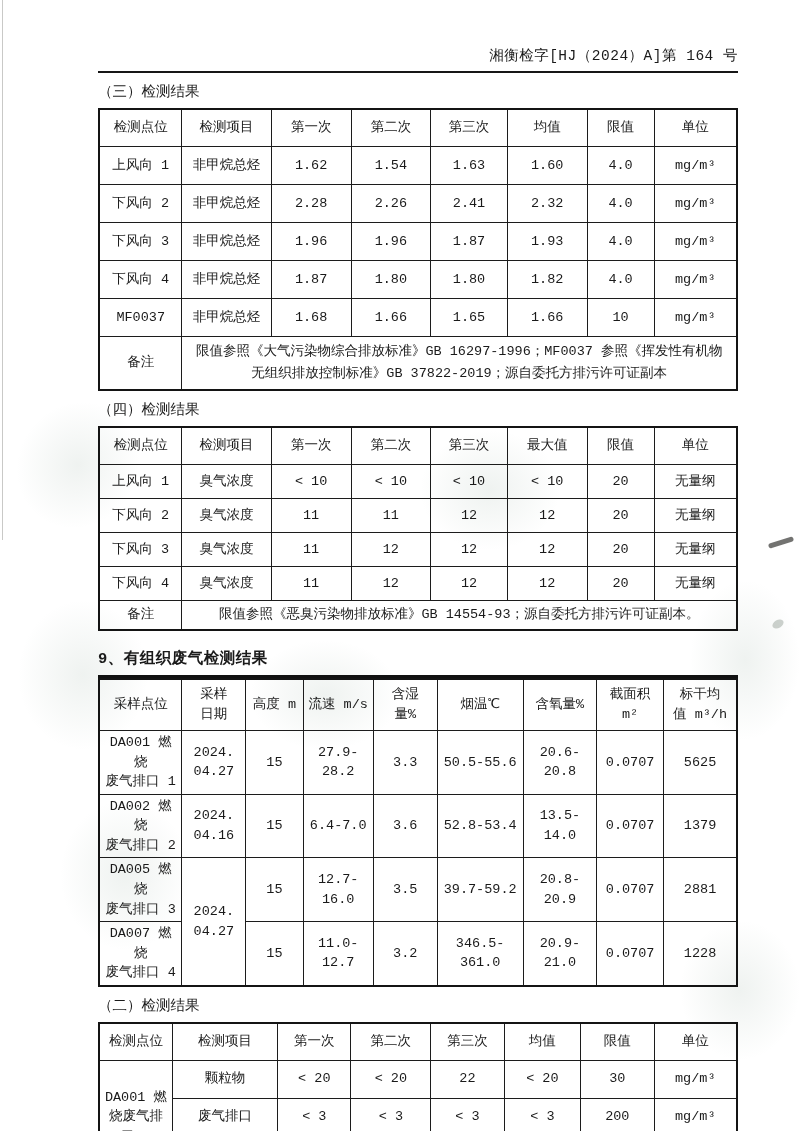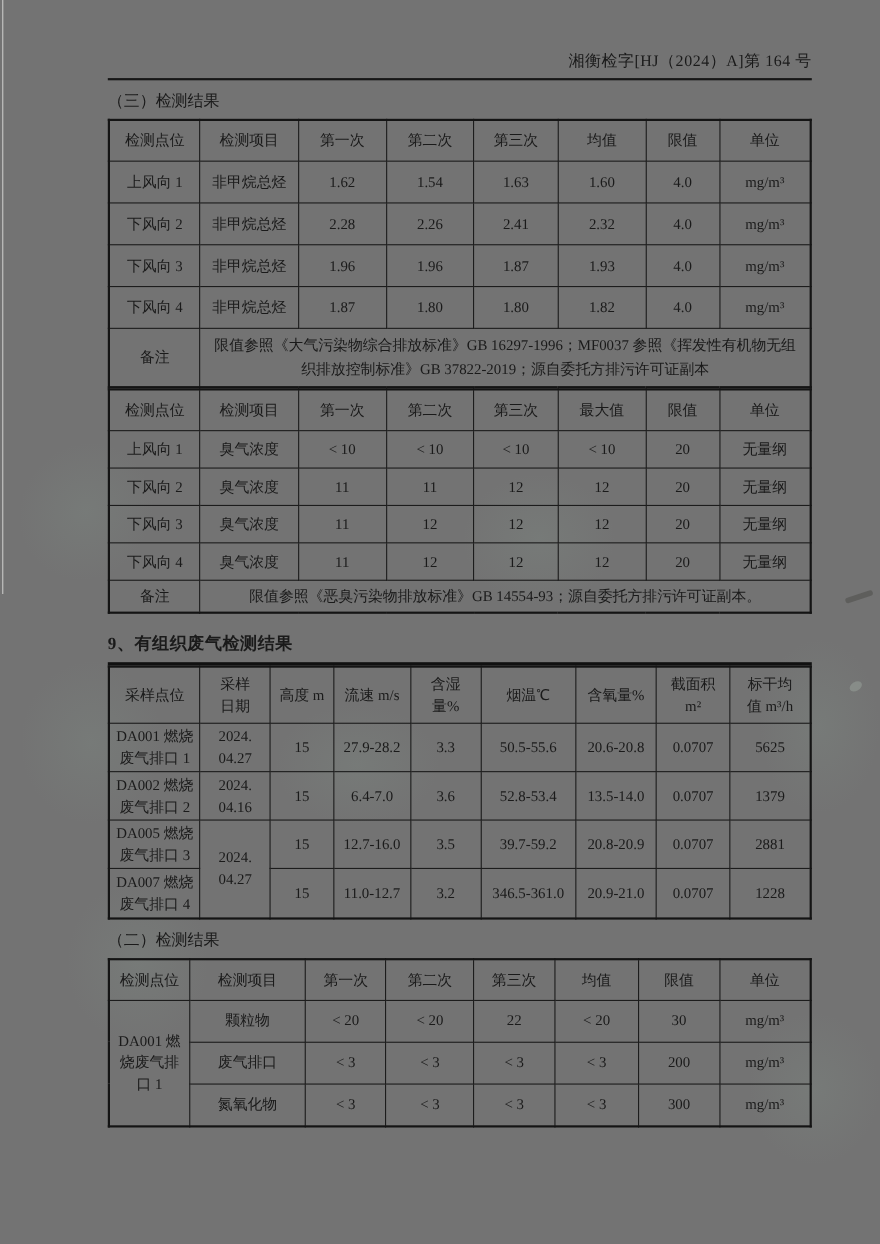--- a/index.html
+++ b/index.html
@@ -6,8 +6,8 @@
   .page{
     position:relative;
     width:800px;height:1131px;
-    background:#737373;
-    font-family:Liberation Serif, serif;
+    background:#ffffff;
+    font-family:Liberation Mono, monospace;
     color:#1a1a1a;
     overflow:hidden;
     margin:0 auto;

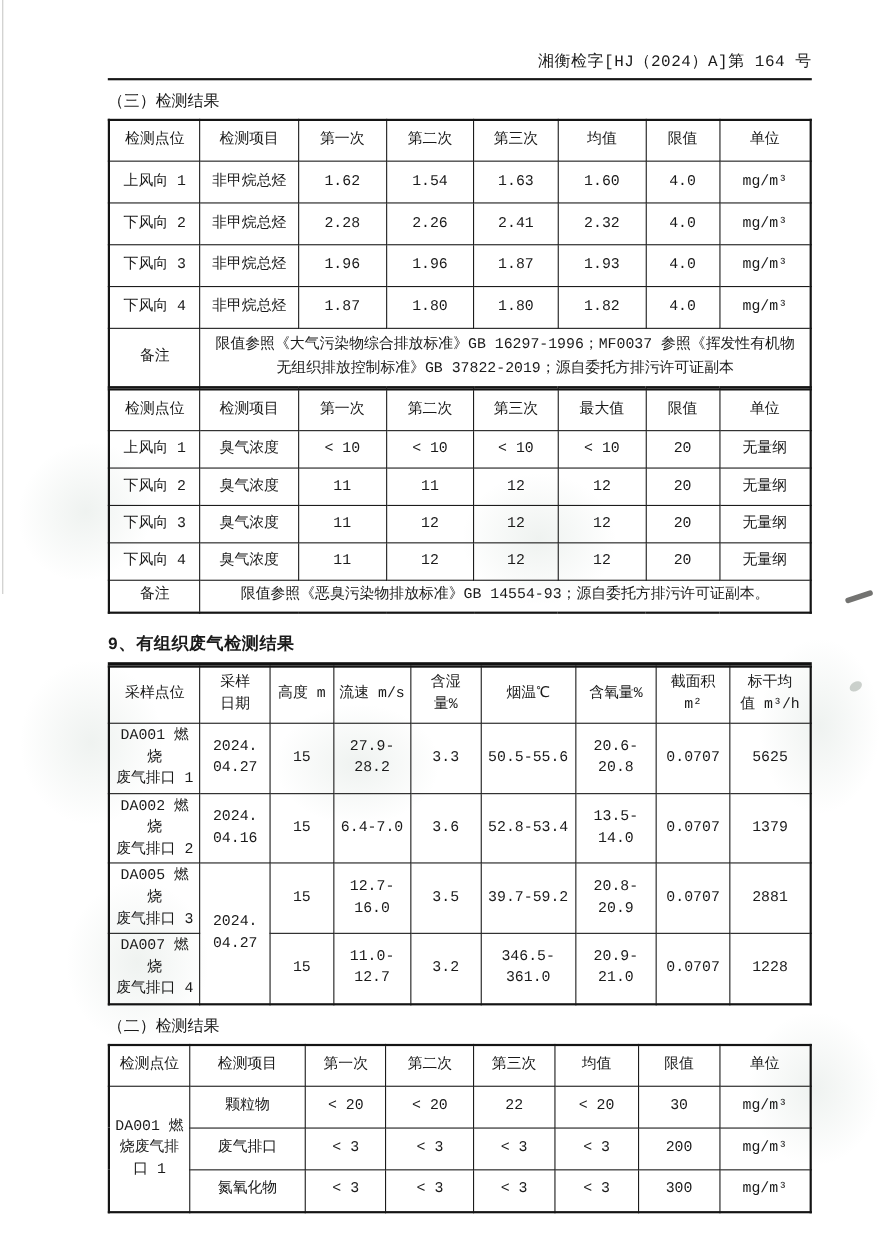--- a/index.html
+++ b/index.html
@@ -156,6 +156,16 @@
         <td>1.80</td>
         <td>1.82</td>
         <td>4.0</td>
+        <td>mg/m³</td>
+      </tr>
+      <tr>
+        <td>MF0037</td>
+        <td>非甲烷总烃</td>
+        <td>1.68</td>
+        <td>1.66</td>
+        <td>1.65</td>
+        <td>1.66</td>
+        <td>10</td>
         <td>mg/m³</td>
       </tr>
       <tr class="note">

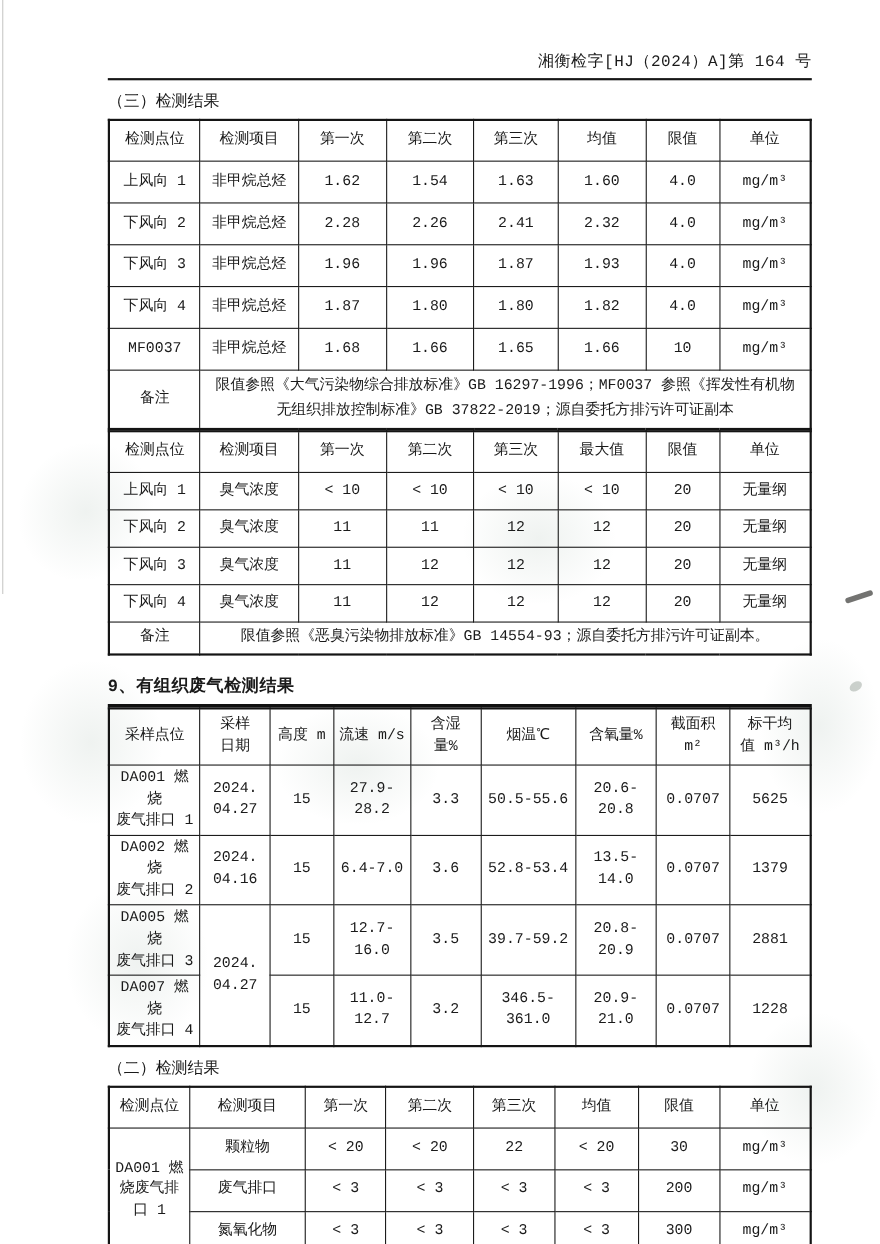--- a/index.html
+++ b/index.html
@@ -175,6 +175,7 @@
     </tbody>
       </table>
 
+    <div class="tbl-title">（四）检测结果</div>
 
     <table class="t tB">
       <colgroup>

